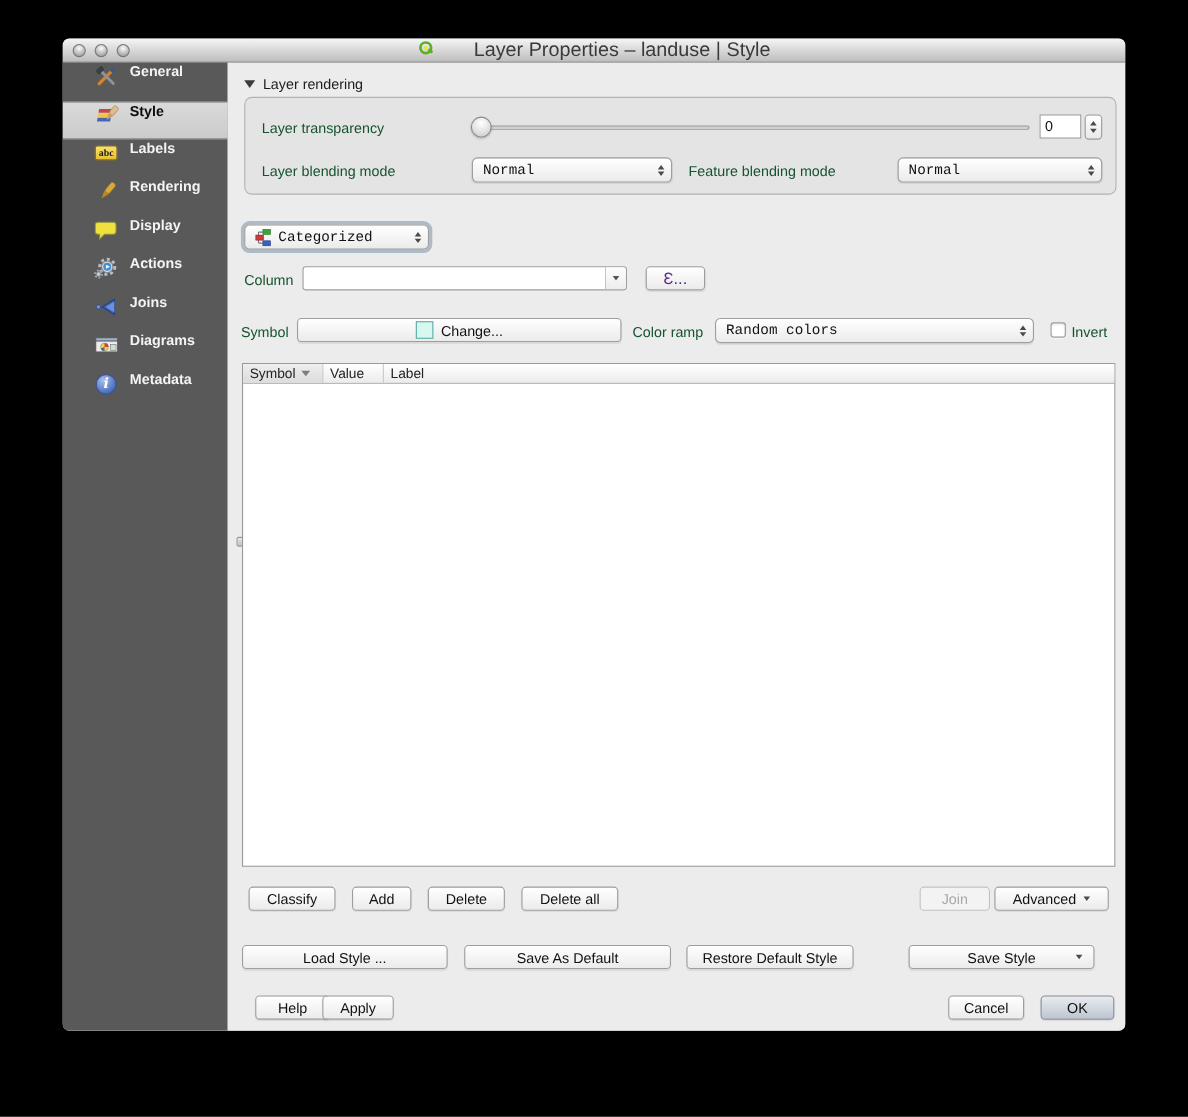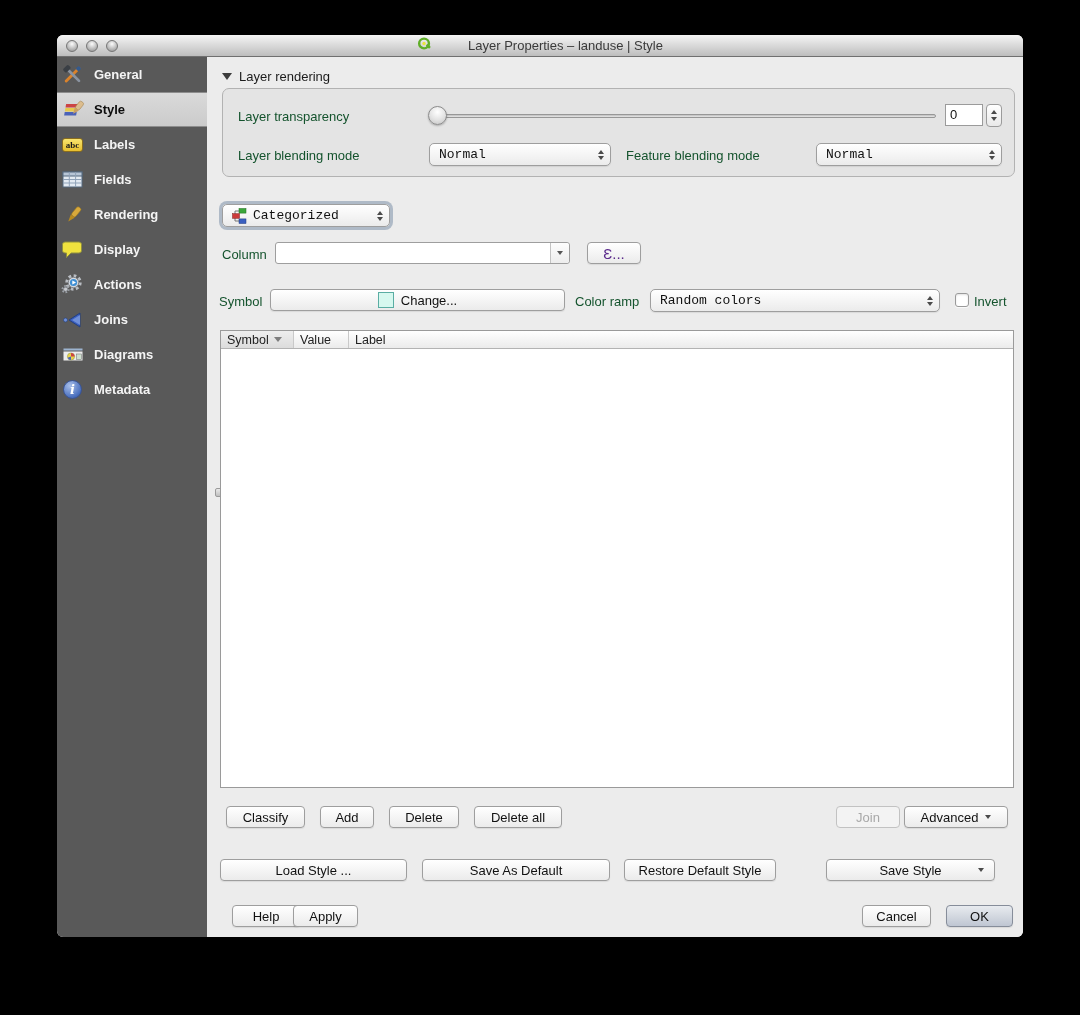--- a/index.html
+++ b/index.html
@@ -19,7 +19,7 @@
         background:radial-gradient(circle at 50% 30%, #fcfcfc, #c9c9c9 45%, #8e8e8e);
         border:1px solid #767676; }
   .title-wrap { width:100%; display:flex; align-items:center; justify-content:center; gap:5px; }
-  .title-text { font-size:13px; color:#3a3a3a;margin-left:31px; }
+  .title-text { font-size:18px; color:#3a3a3a;margin-left:31px; }
 
   
   .sidebar { position:absolute; left:0; top:22px; bottom:0; width:150px; background:#595959; }

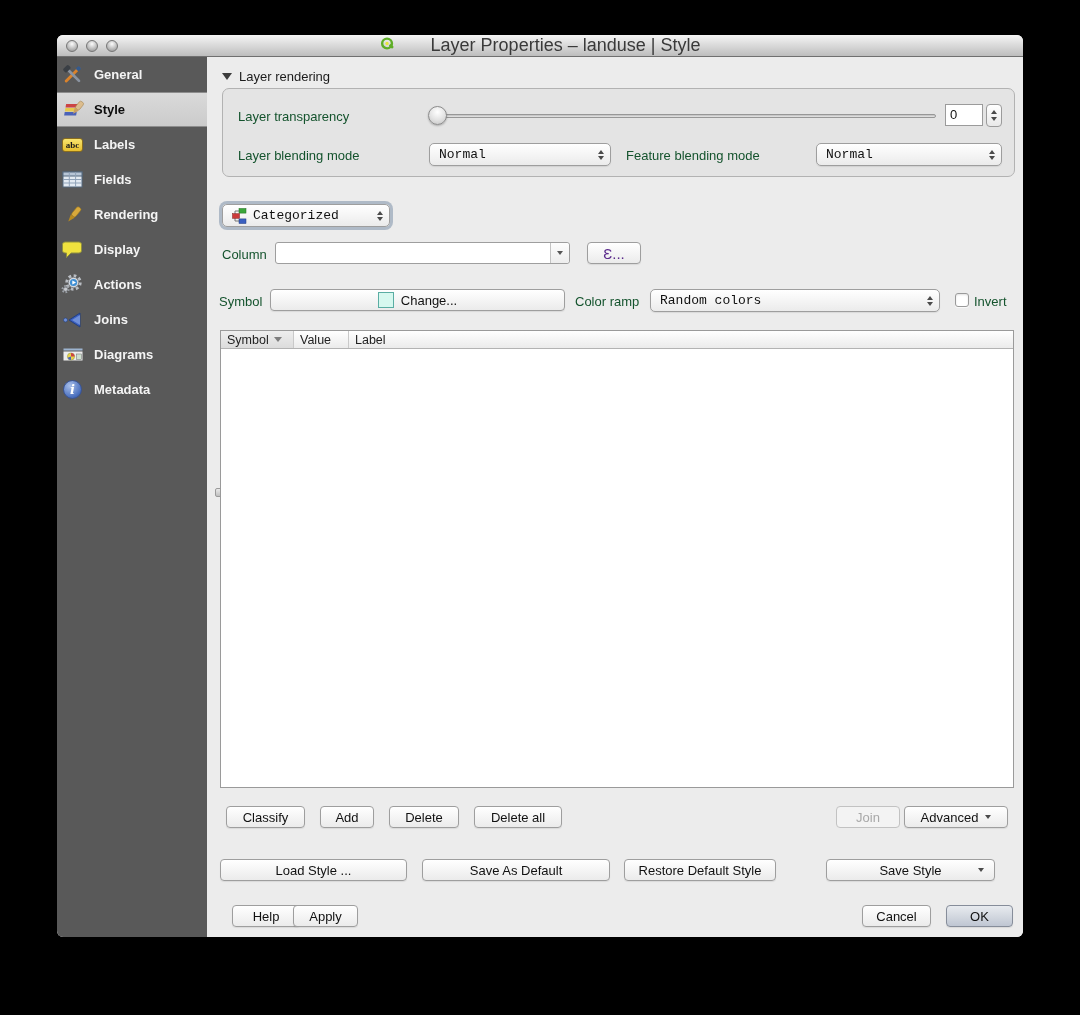--- a/index.html
+++ b/index.html
@@ -23,8 +23,8 @@
 
   
   .sidebar { position:absolute; left:0; top:22px; bottom:0; width:150px; background:#595959; }
-  .side-item { position:relative; height:35px; display:flex; align-items:center;
-               padding-left:3px; gap:9px; cursor:default; }
+  .side-item { position:relative; height:35px; display:flex; align-items:flex-start;
+               padding-left:27px; gap:9px; cursor:default; }
   .side-item .slabel { font-size:13px; font-weight:700; color:#f4f4f4; }
   .side-item.sel { background:linear-gradient(#dadada,#cbcbcb);
                    border-top:1px solid #8d8d8d; border-bottom:1px solid #8d8d8d; }

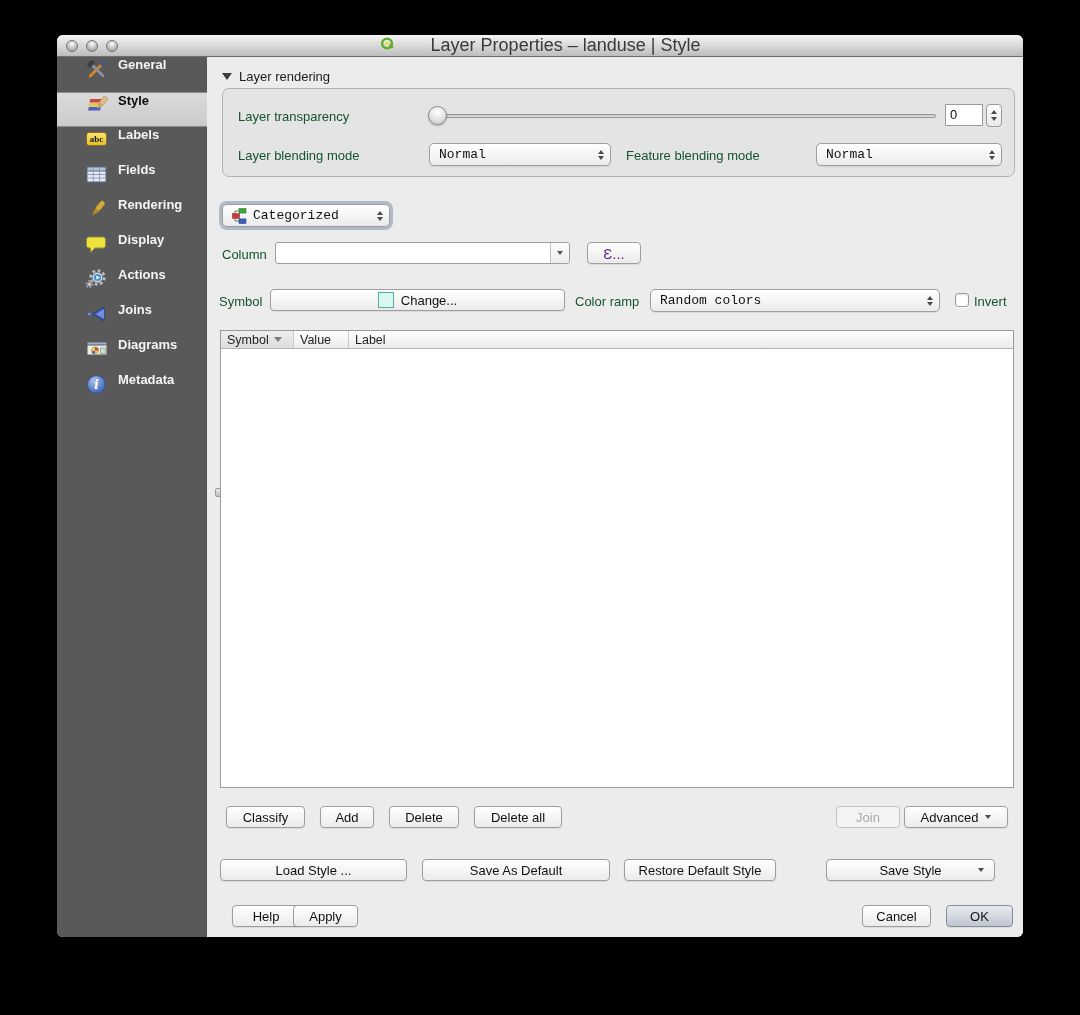--- a/index.html
+++ b/index.html
@@ -177,19 +177,6 @@
       <span class="slabel">Labels</span>
     </div>
 
-    <div class="side-item">
-      <span class="sicon">
-        <svg width="21" height="19" viewBox="0 0 21 19">
-          <rect x="1" y="2" width="19" height="15" fill="#e3eaf2" stroke="#55687e"></rect>
-          <rect x="1" y="2" width="19" height="4" fill="#b7c5d6" stroke="#55687e"></rect>
-          <line x1="1" y1="9.5" x2="20" y2="9.5" stroke="#8fa2b8"></line>
-          <line x1="1" y1="13" x2="20" y2="13" stroke="#8fa2b8"></line>
-          <line x1="7.3" y1="2" x2="7.3" y2="17" stroke="#8fa2b8"></line>
-          <line x1="13.6" y1="2" x2="13.6" y2="17" stroke="#8fa2b8"></line>
-        </svg>
-      </span>
-      <span class="slabel">Fields</span>
-    </div>
 
     <div class="side-item">
       <span class="sicon">

